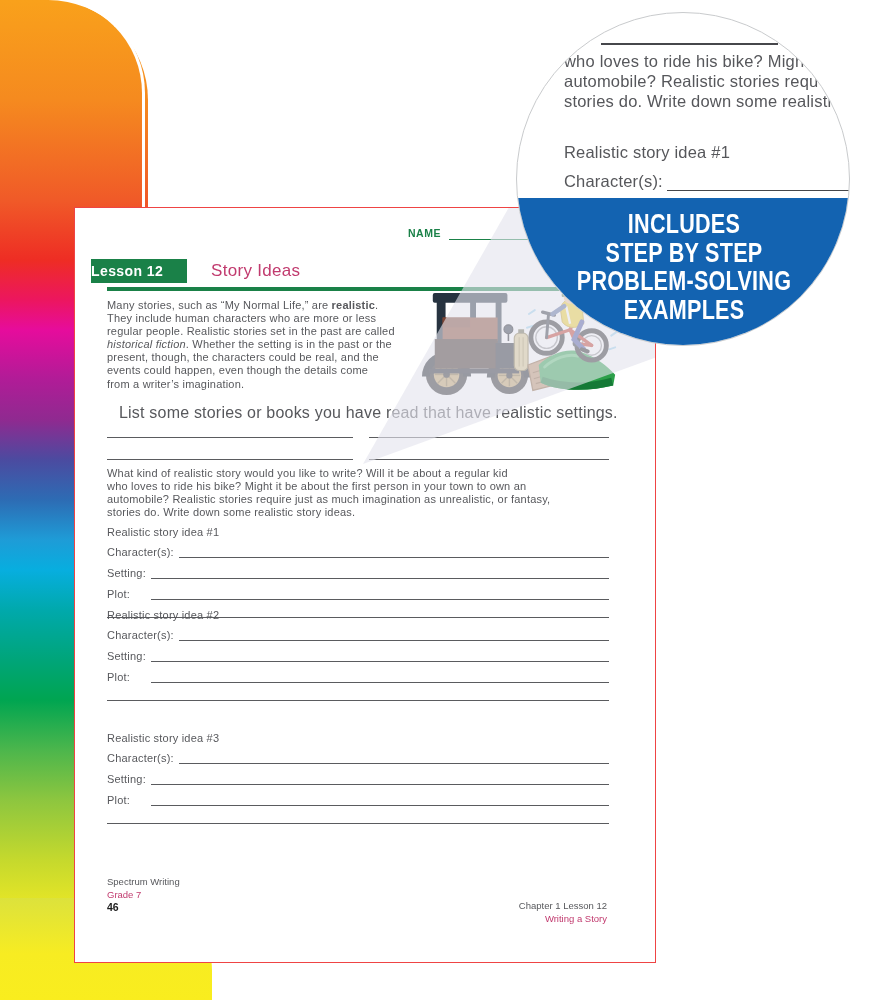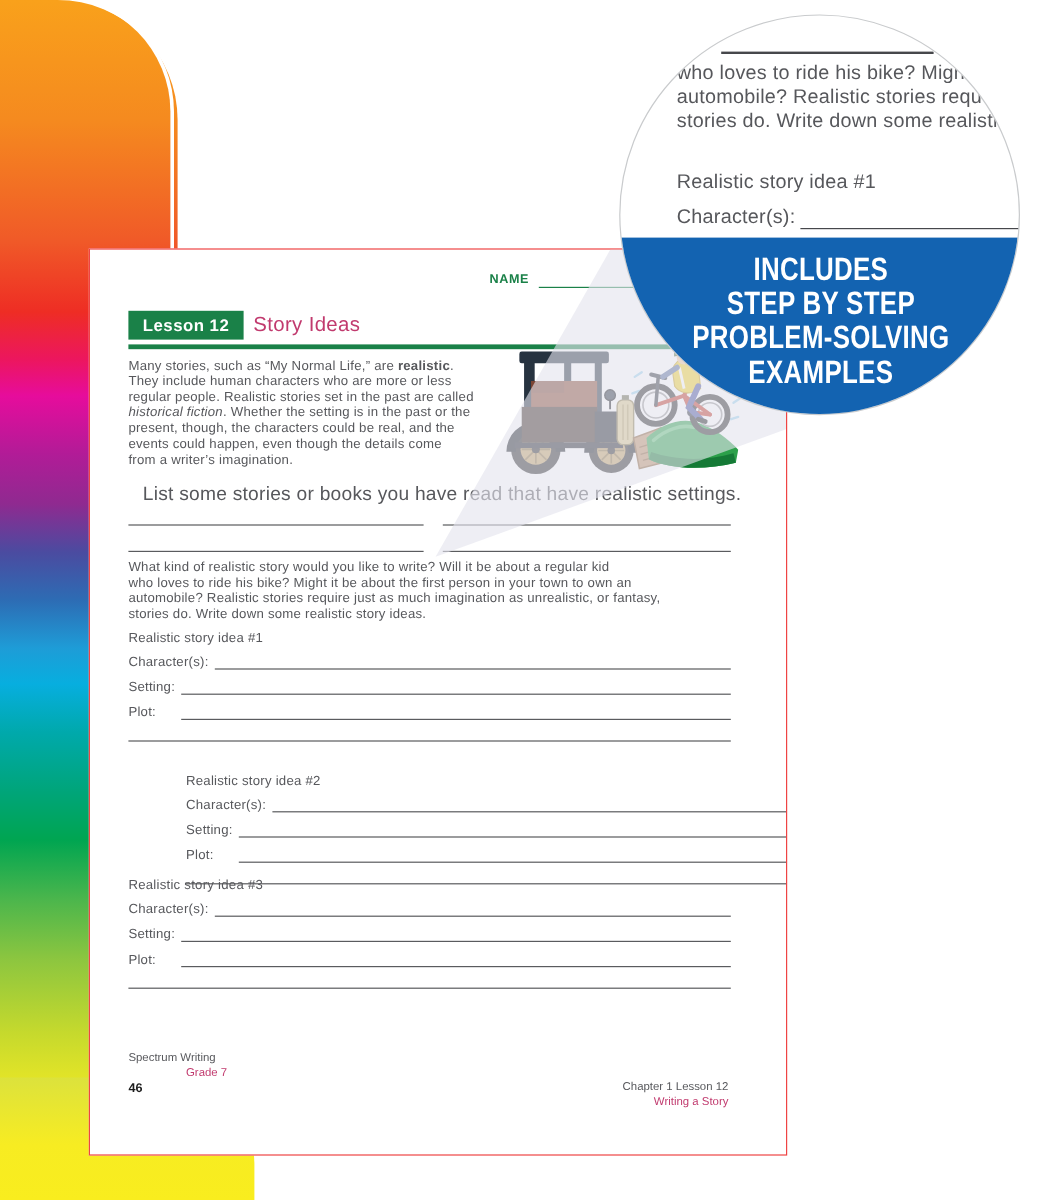--- a/index.html
+++ b/index.html
@@ -39,8 +39,8 @@
   .nowrap{white-space:nowrap;}
   .name-label{left:333px;top:19px;font-size:10.5px;font-weight:bold;color:#1a8148;letter-spacing:.5px;}
   .name-line{left:374px;top:31px;width:158px;height:0;border-bottom:1.4px solid #1a8148;}
-  .lesson-badge{left:32px;top:51px;width:96px;height:24px;background:#1a8148;
-    color:#fff;font-weight:bold;font-size:14px;line-height:24px;text-align:center;letter-spacing:.4px;}
+  .lesson-badge{left:16px;top:51px;width:96px;height:24px;background:#1a8148;
+    color:#fff;font-weight:bold;font-size:14px;line-height:24px;letter-spacing:.4px;}
   .lesson-title{left:136px;top:53px;font-size:17px;color:#c13a6e;letter-spacing:.3px;}
   .green-rule{left:32px;top:79px;width:502px;height:3.5px;background:#1a8148;}
   .intro{left:32px;top:91px;font-size:11px;line-height:13.1px;letter-spacing:.2px;}

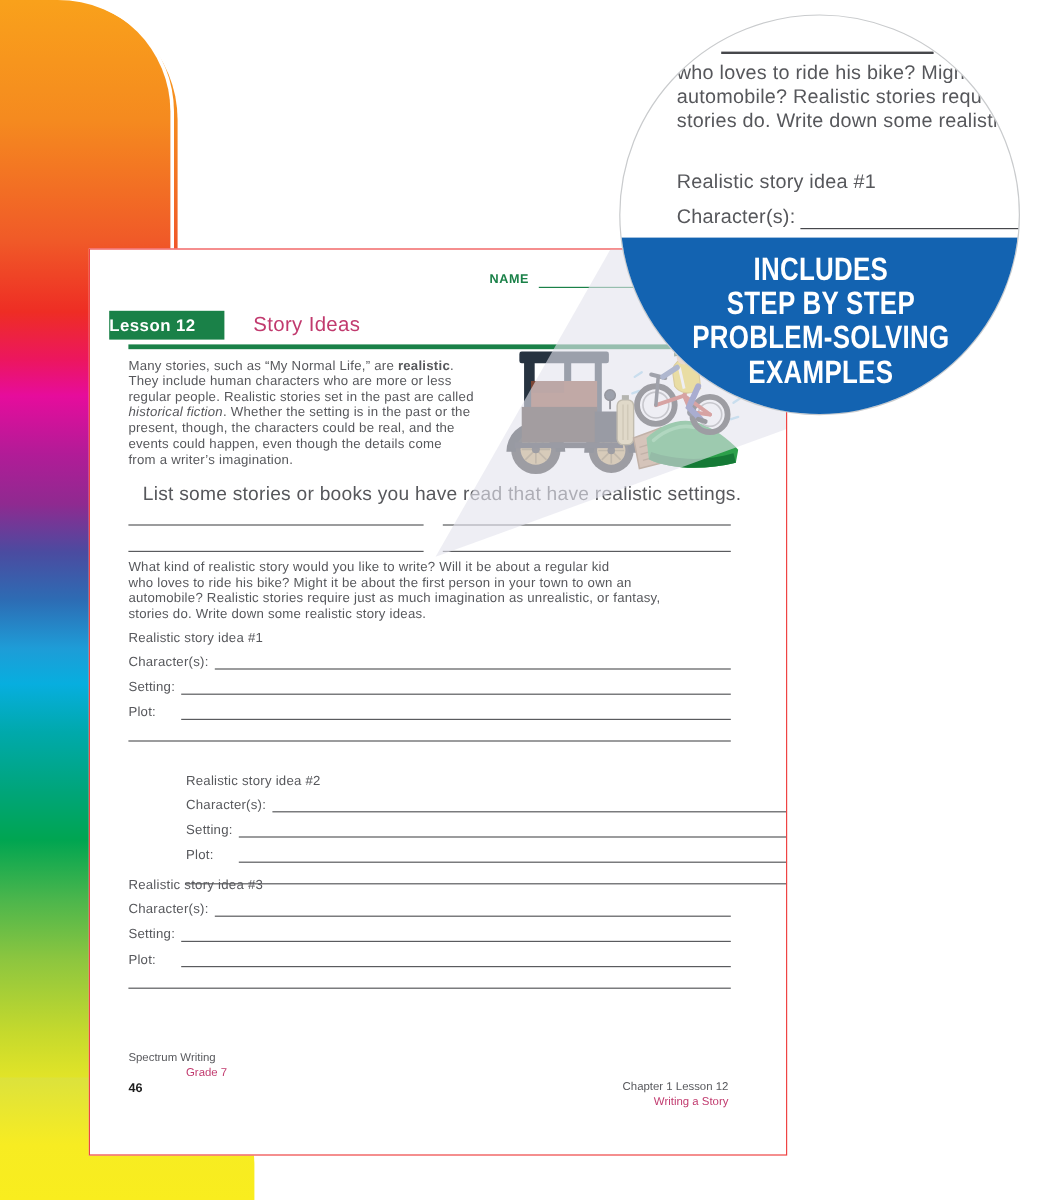--- a/index.html
+++ b/index.html
@@ -52,7 +52,7 @@
   .b-r2a{left:32px;top:251px;width:246px;}
   .b-r2b{left:294px;top:251px;width:240px;}
   .section{left:32px;width:502px;height:96px;font-size:11px;letter-spacing:.2px;}
-  .sec1{top:318px;} .sec2{top:437px;margin-left:48px;} .sec3{top:524px;}
+  .sec1{top:318px;} .sec2{top:401px;} .sec3{top:524px;}
   .sec-title{position:absolute;left:0;top:0;}
   .frow{position:absolute;left:0;right:0;display:flex;align-items:flex-end;}
   .frow .lbl{white-space:nowrap;margin-right:5px;}

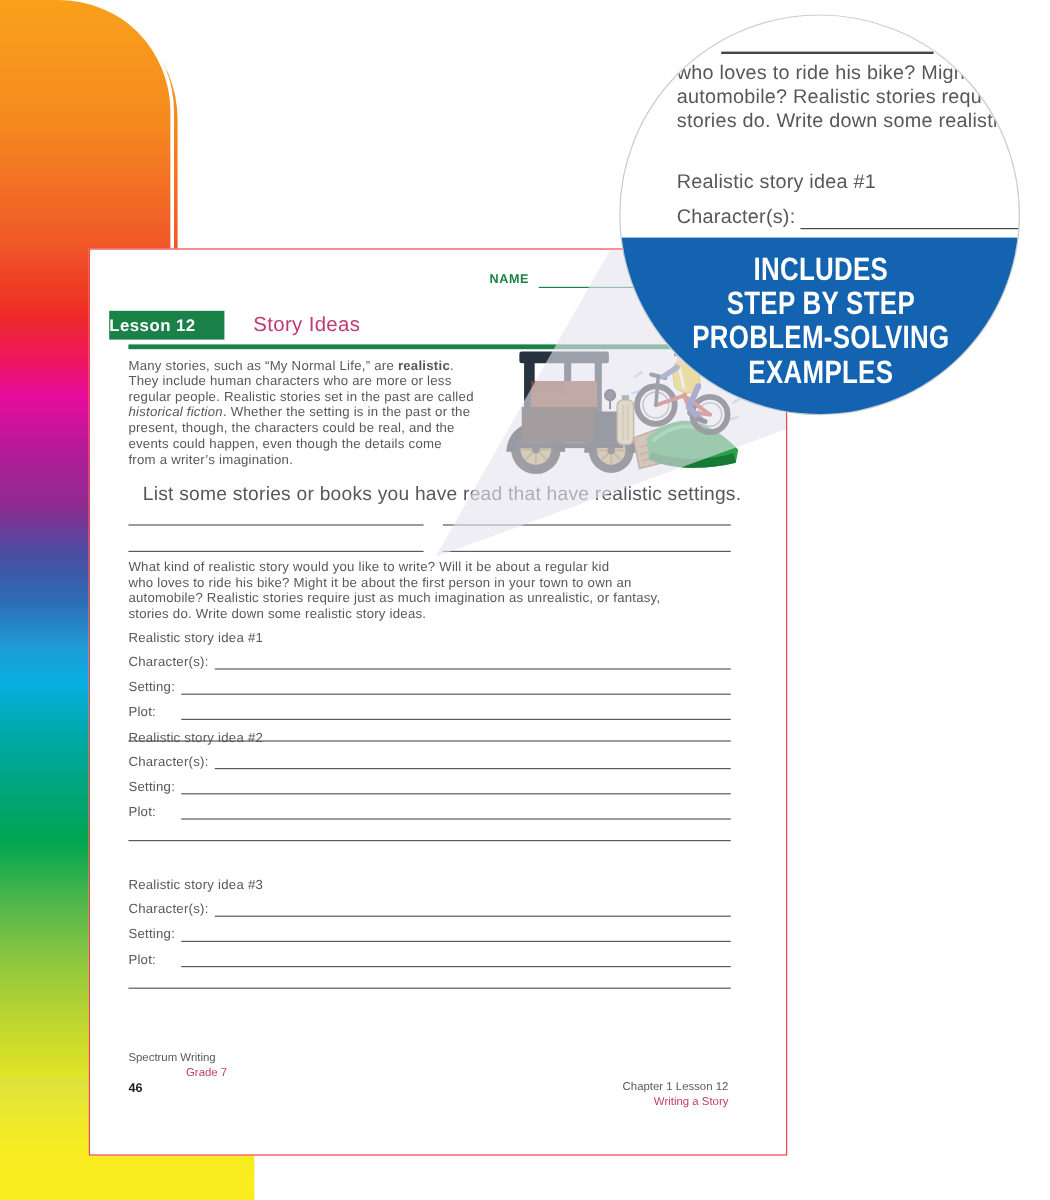--- a/index.html
+++ b/index.html
@@ -61,7 +61,7 @@
   .sec-extra{position:absolute;left:0;right:0;top:91px;border-bottom:1px solid #5a5b5e;height:0;}
   .footer-left{left:32px;top:668px;font-size:9.5px;line-height:12.5px;}
   .footer-right{right:48px;top:692px;font-size:9.5px;line-height:12.5px;text-align:right;}
-  .magenta{color:#c13a6e;margin-left:48px;}
+  .magenta{color:#c13a6e;}
   .pgnum{font-weight:bold;color:#1c1c1c;font-size:10.5px;}
   .cone{position:absolute;left:0;top:0;pointer-events:none;}
   

